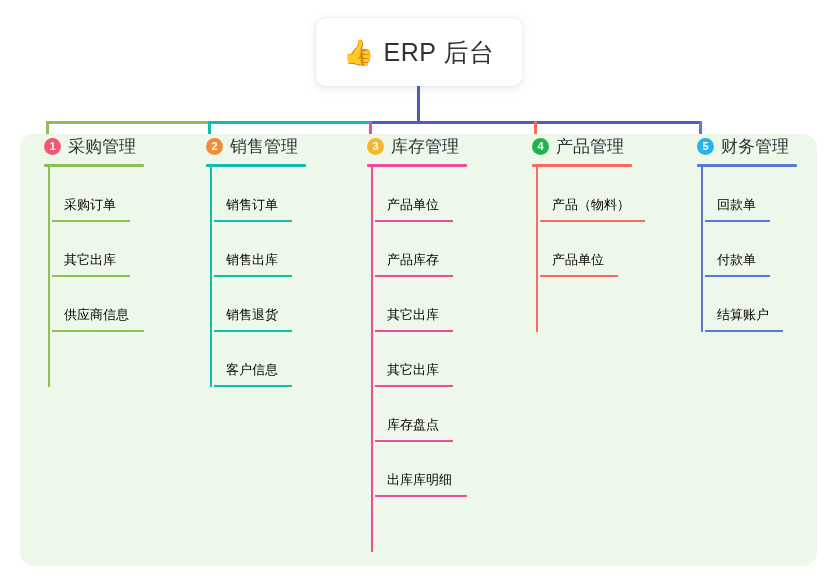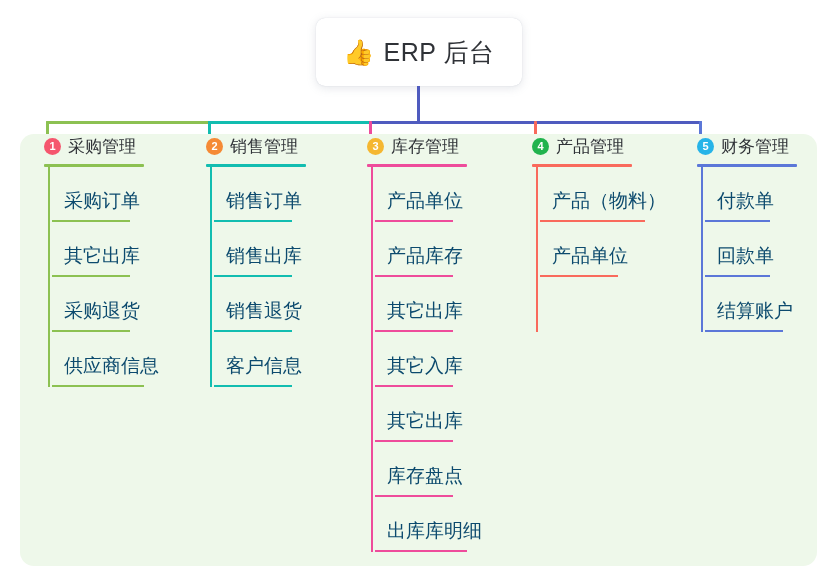--- a/index.html
+++ b/index.html
@@ -130,8 +130,8 @@
     position: absolute;
     left: 12px;
     bottom: 8px;
-    font-size: 19px;
-    color: #0c4a6e;
+    font-size: 13px;
+    color: #000000;
     white-space: nowrap;
   }
   .item-rule {

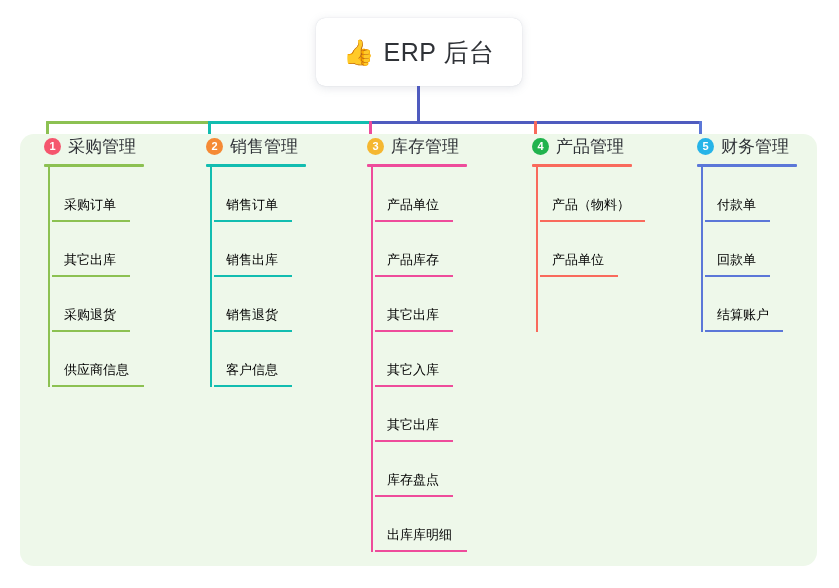--- a/index.html
+++ b/index.html
@@ -282,14 +282,14 @@
           <div class="items">
             <div class="stem" style="height: 165px; background: rgb(91, 119, 216);"></div>
             <div class="item">
+              <span class="item-label">回款单</span>
+              <div class="item-rule" style="width: 64.5px; background: rgb(91, 119, 216);"></div>
+            </div>
+            <div class="item">
               <span class="item-label">付款单</span>
               <div class="item-rule" style="width: 64.5px; background: rgb(91, 119, 216);"></div>
             </div>
             <div class="item">
-              <span class="item-label">回款单</span>
-              <div class="item-rule" style="width: 64.5px; background: rgb(91, 119, 216);"></div>
-            </div>
-            <div class="item">
               <span class="item-label">结算账户</span>
               <div class="item-rule" style="width: 78px; background: rgb(91, 119, 216);"></div>
             </div>

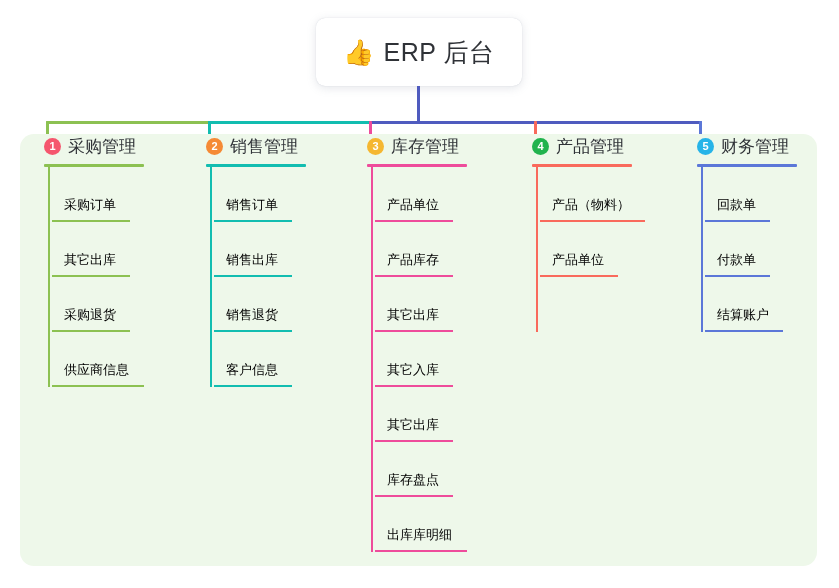--- a/index.html
+++ b/index.html
@@ -182,10 +182,6 @@
               <div class="item-rule" style="width: 78px; background: rgb(140, 193, 82);"></div>
             </div>
             <div class="item">
-              <span class="item-label">采购退货</span>
-              <div class="item-rule" style="width: 78px; background: rgb(140, 193, 82);"></div>
-            </div>
-            <div class="item">
               <span class="item-label">供应商信息</span>
               <div class="item-rule" style="width: 91.5px; background: rgb(140, 193, 82);"></div>
             </div>

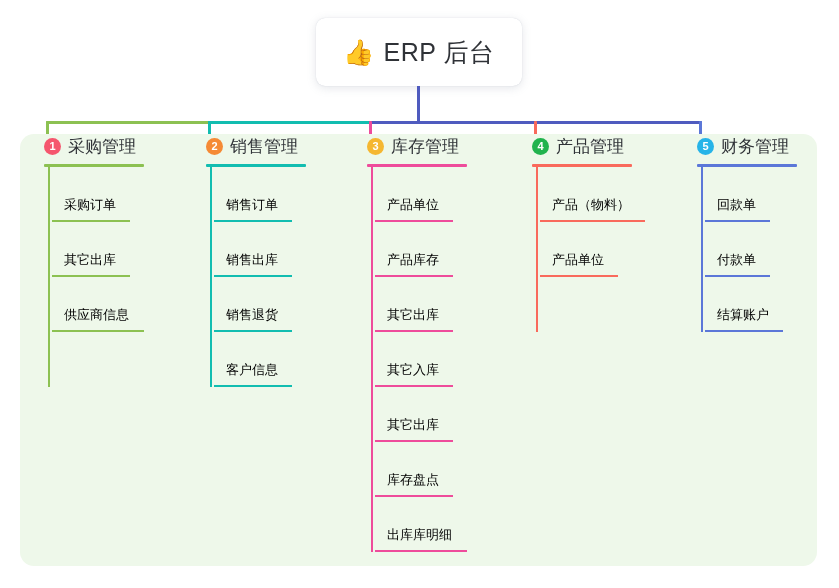--- a/index.html
+++ b/index.html
@@ -234,10 +234,6 @@
               <div class="item-rule" style="width: 78px; background: rgb(238, 76, 155);"></div>
             </div>
             <div class="item">
-              <span class="item-label">其它入库</span>
-              <div class="item-rule" style="width: 78px; background: rgb(238, 76, 155);"></div>
-            </div>
-            <div class="item">
               <span class="item-label">其它出库</span>
               <div class="item-rule" style="width: 78px; background: rgb(238, 76, 155);"></div>
             </div>

